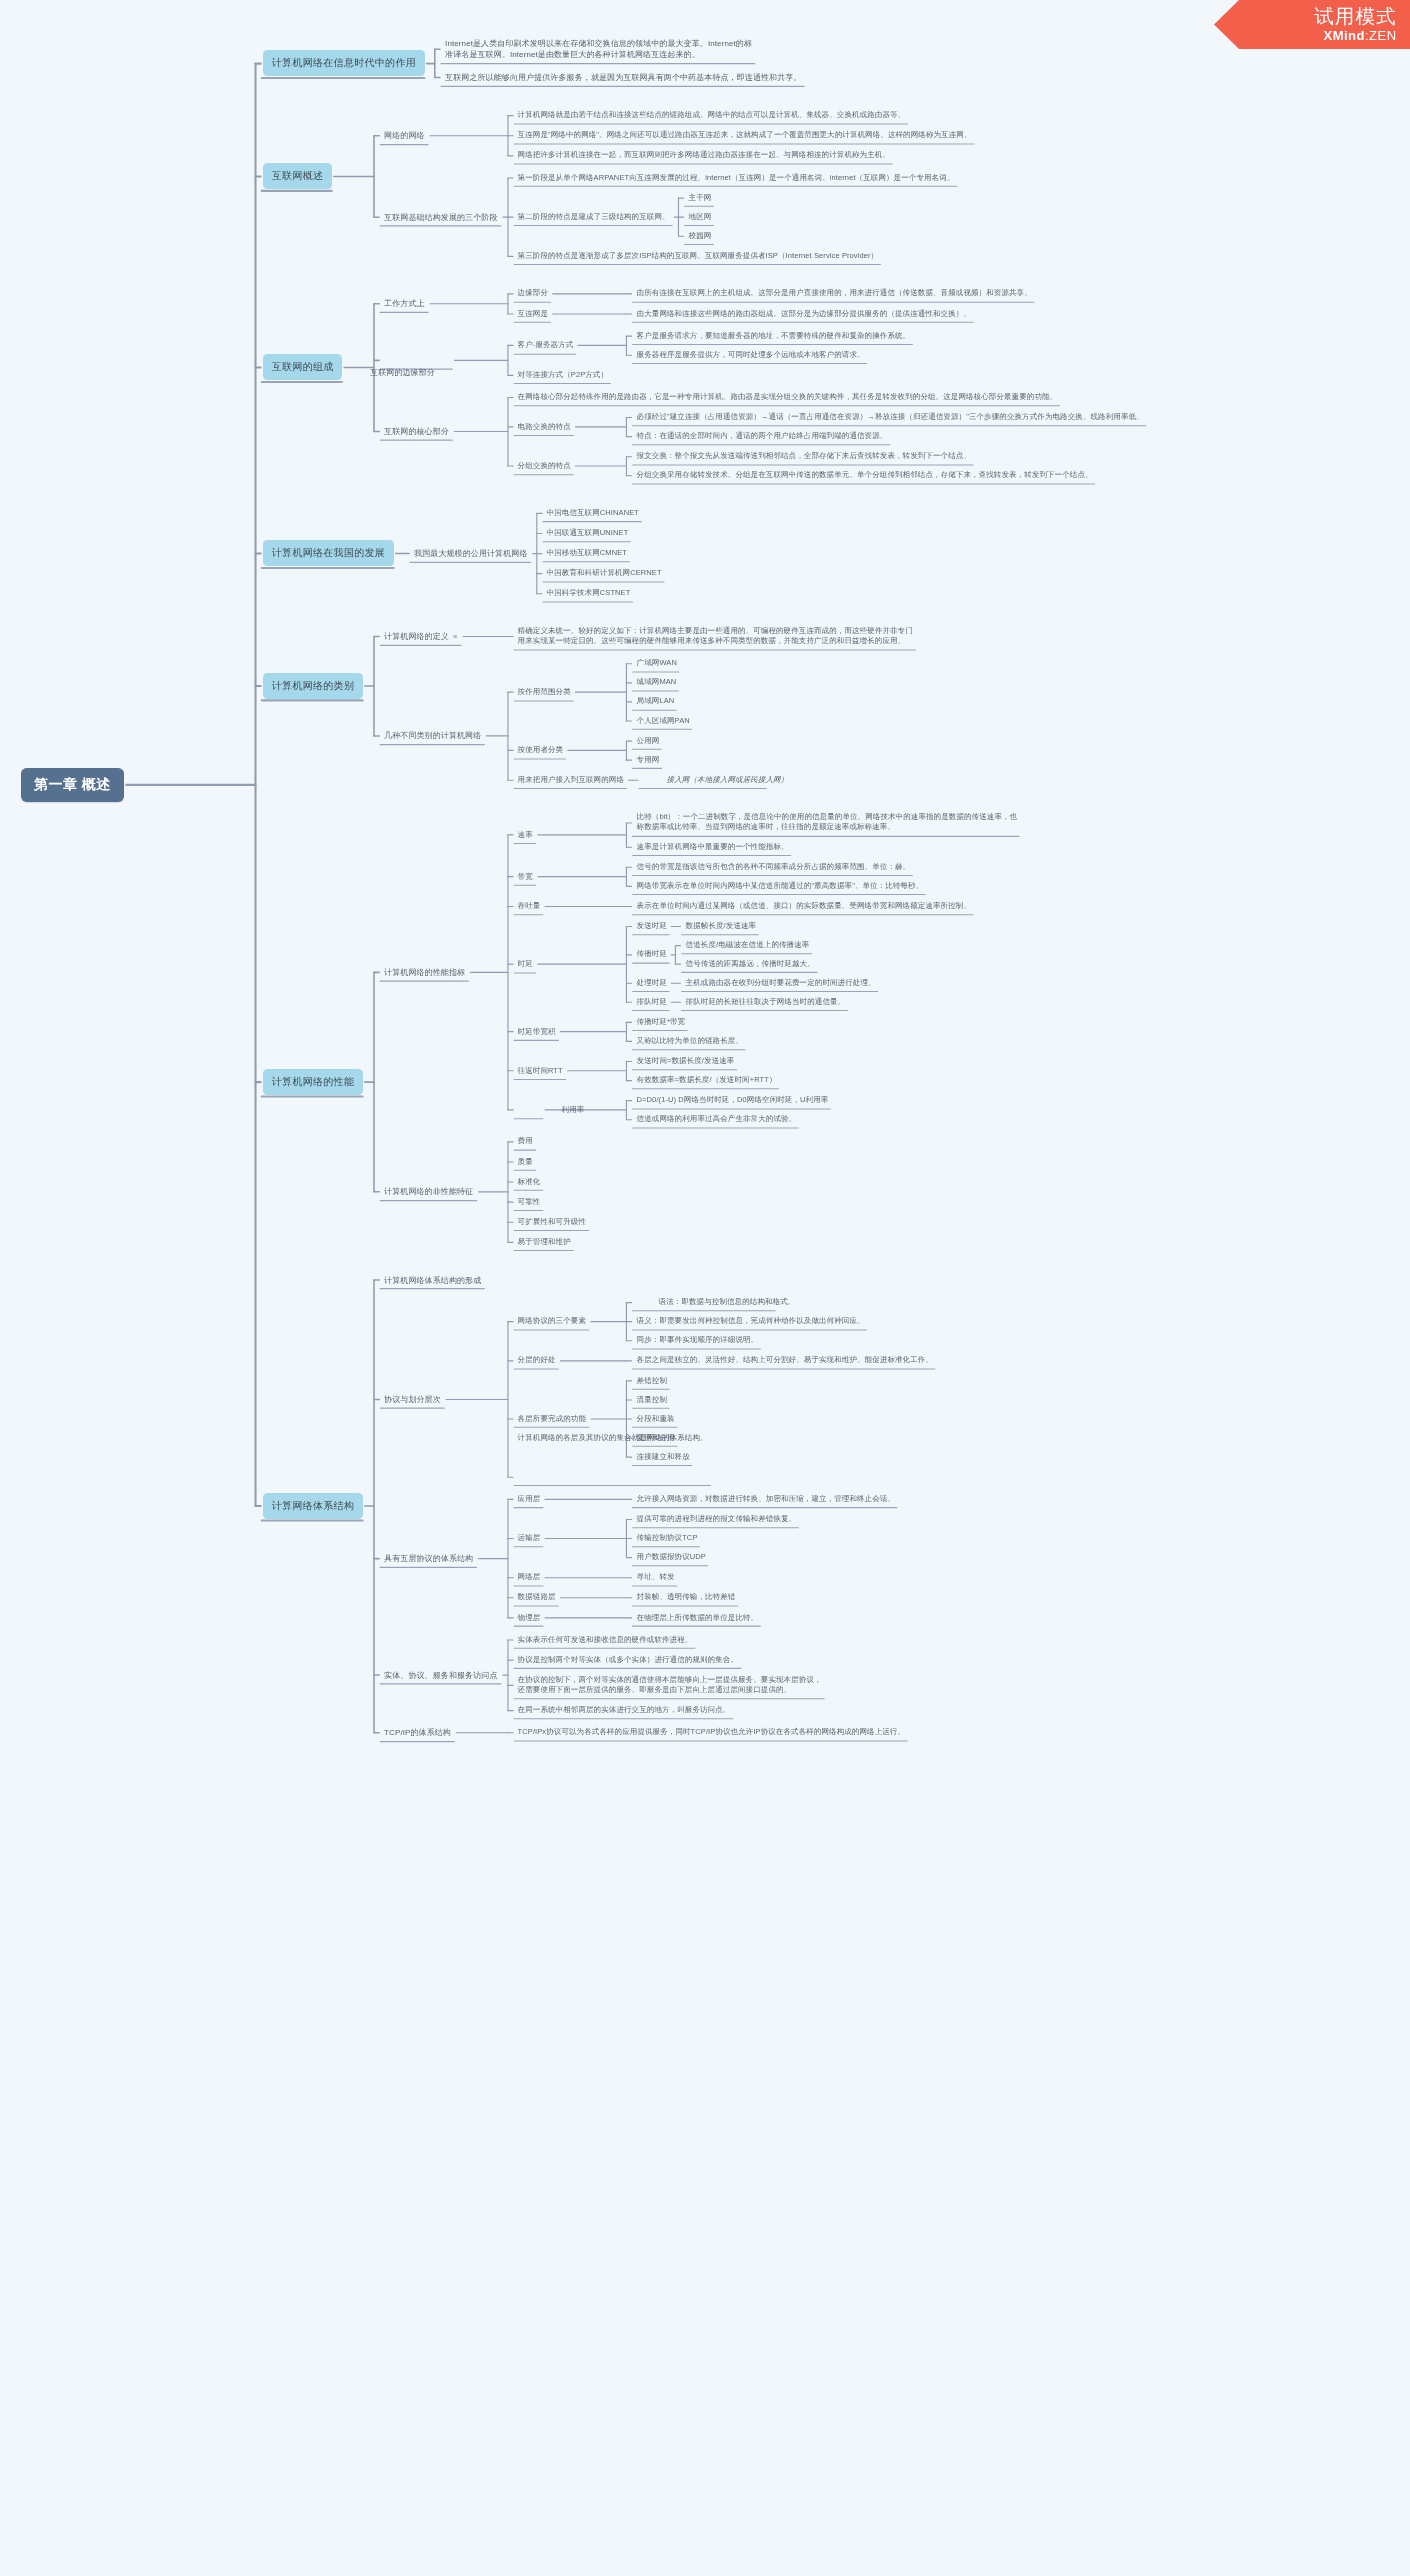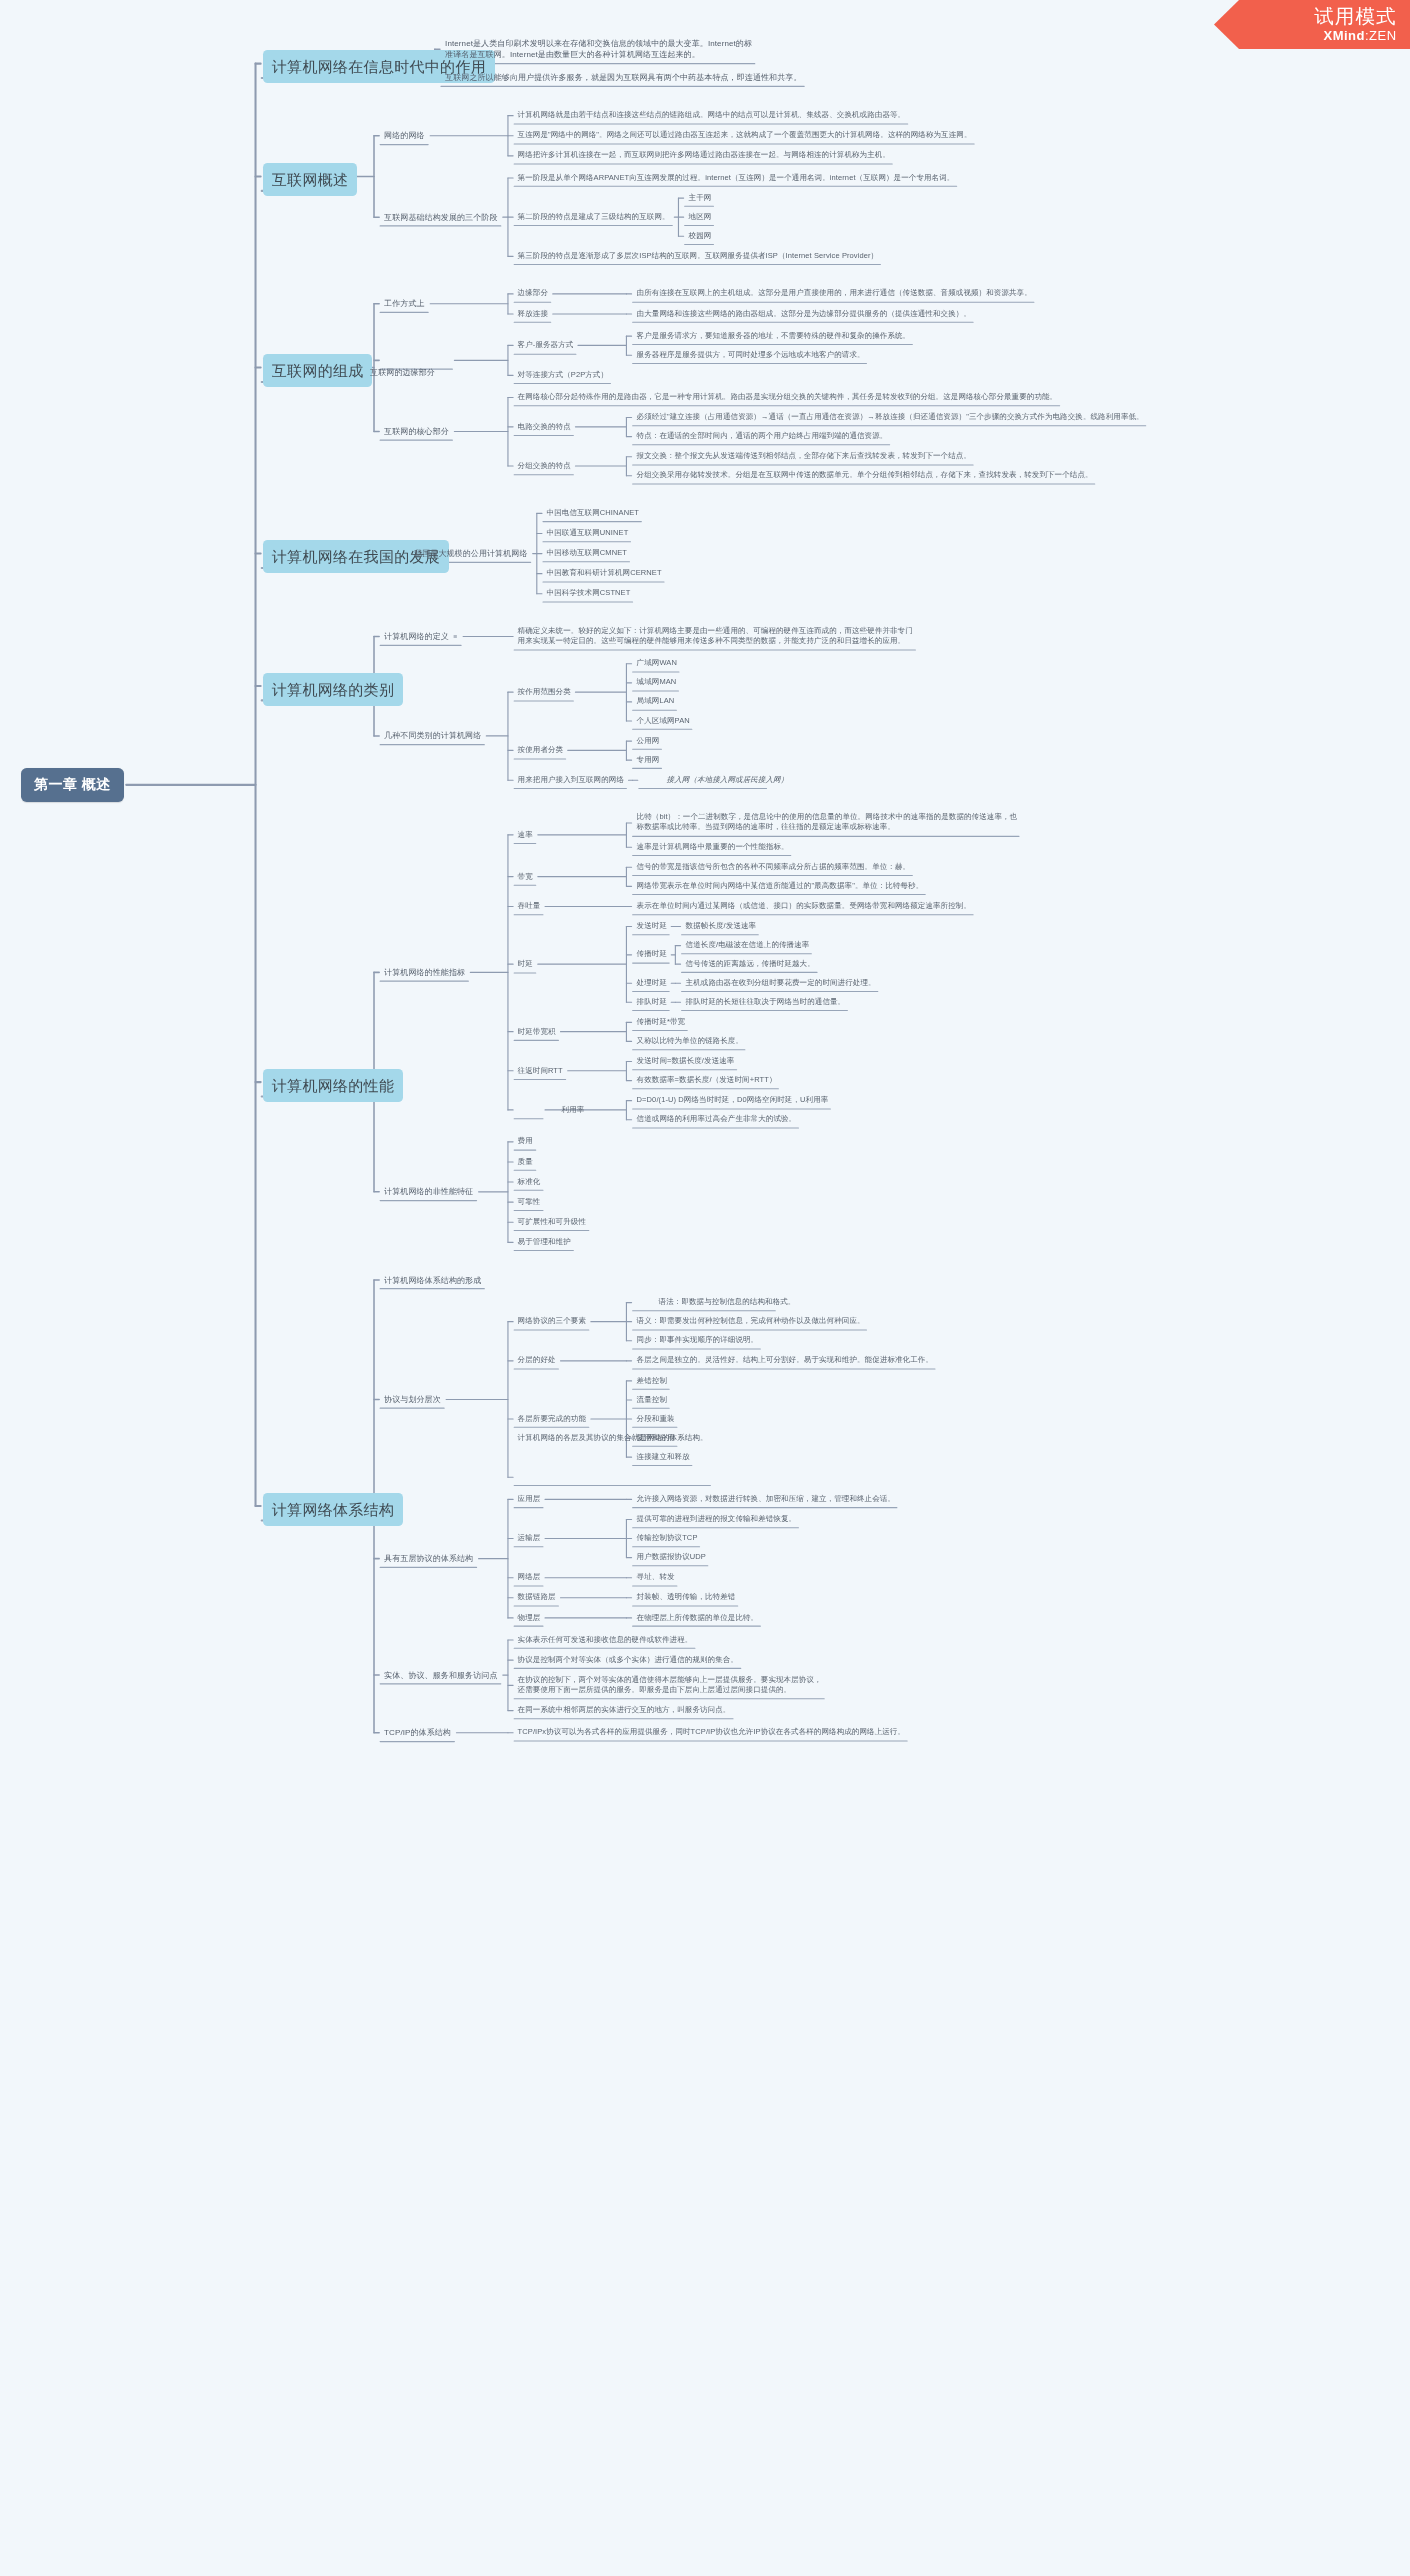--- a/index.html
+++ b/index.html
@@ -66,7 +66,7 @@
   .n-main {
     background: #a4d8ea;
     color: #3f4a52;
-    font-size: 15px;
+    font-size: 10px;
     border-radius: 4.6px;
     padding: 5.7px 8.8px;
     text-align: center;

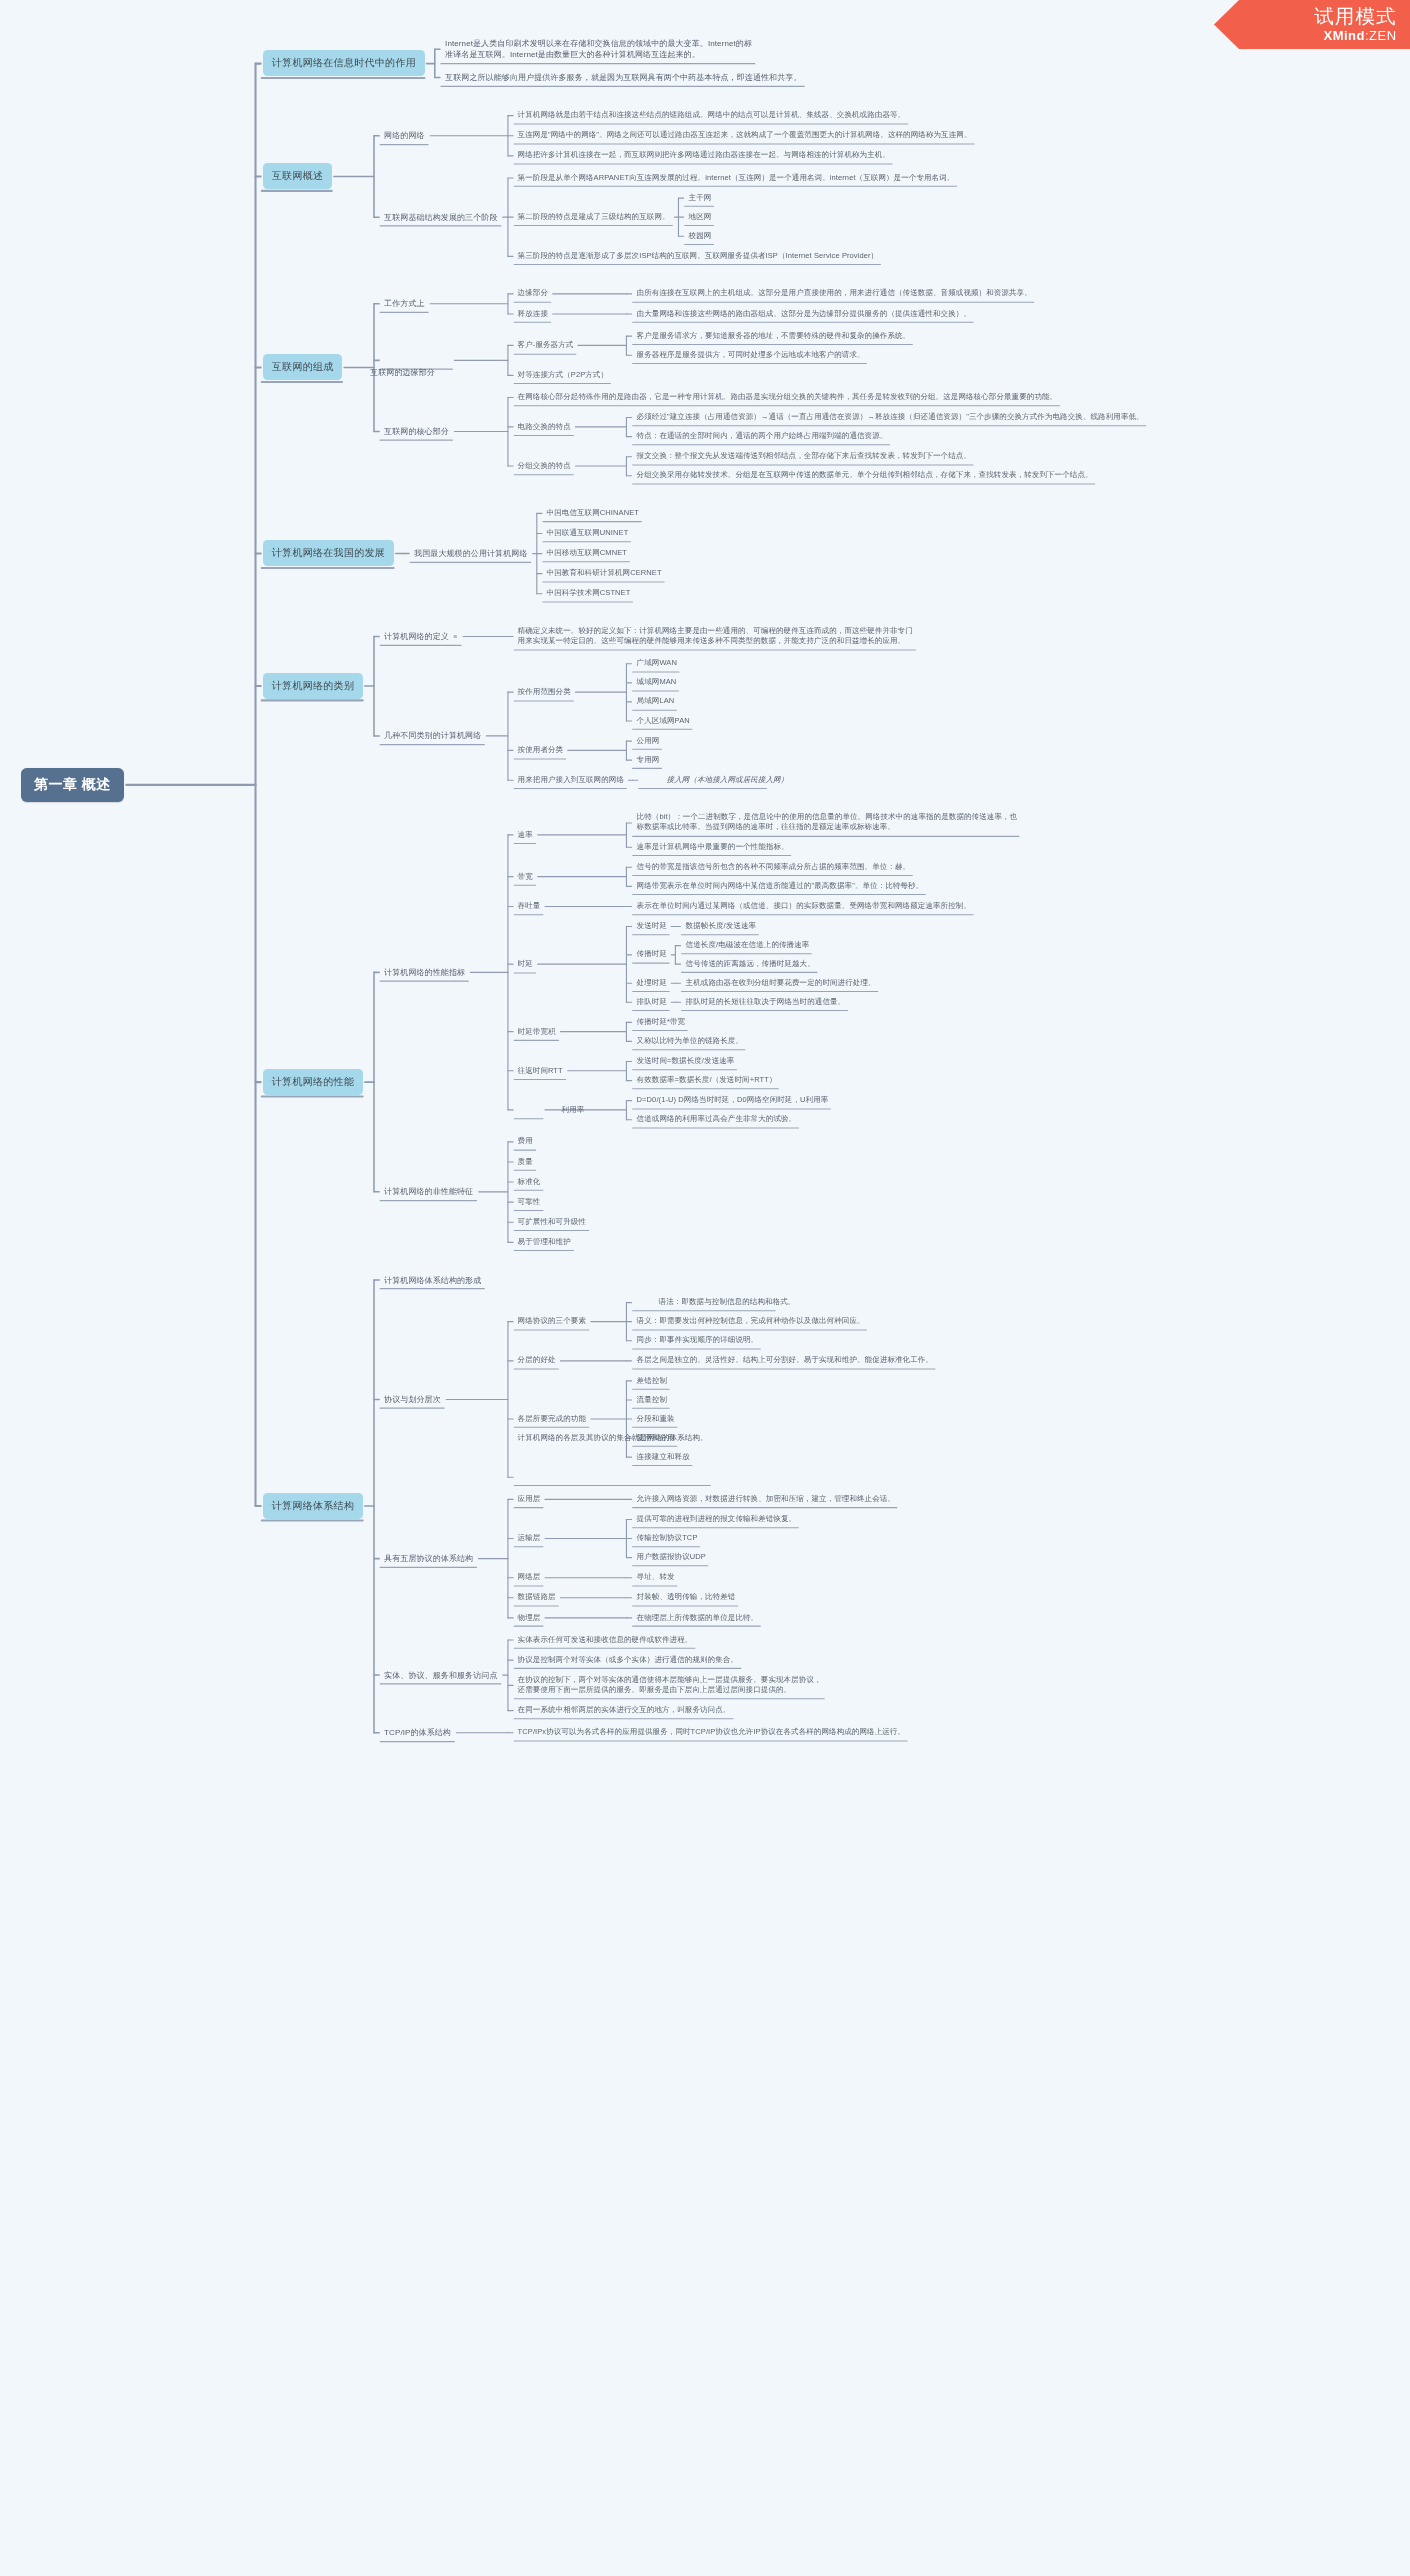--- a/index.html
+++ b/index.html
@@ -469,7 +469,7 @@
     <div class="node n-sub" style="left: 381px; top: 296px;"><span>工作方式上</span></div>
     <div class="node n-leaf" style="left: 515px; top: 286px;"><span>边缘部分</span></div>
     <div class="node n-leaf" style="left: 634px; top: 286px;"><span>由所有连接在互联网上的主机组成。这部分是用户直接使用的，用来进行通信（传送数据、音频或视频）和资源共享。</span></div>
-    <div class="node n-leaf" style="left: 515px; top: 307px;"><span>释放连接</span></div>
+    <div class="node n-leaf" style="left: 515px; top: 307px;"><span>互连网是</span></div>
     <div class="node n-leaf" style="left: 634px; top: 307px;"><span>由大量网络和连接这些网络的路由器组成。这部分是为边缘部分提供服务的（提供连通性和交换）。</span></div>
     <div class="node n-sub" style="left: 367px; top: 353px; margin-top: 12px;"><span>互联网的边缘部分</span></div>
     <div class="node n-leaf" style="left: 515px; top: 338px;"><span>客户-服务器方式</span></div>

